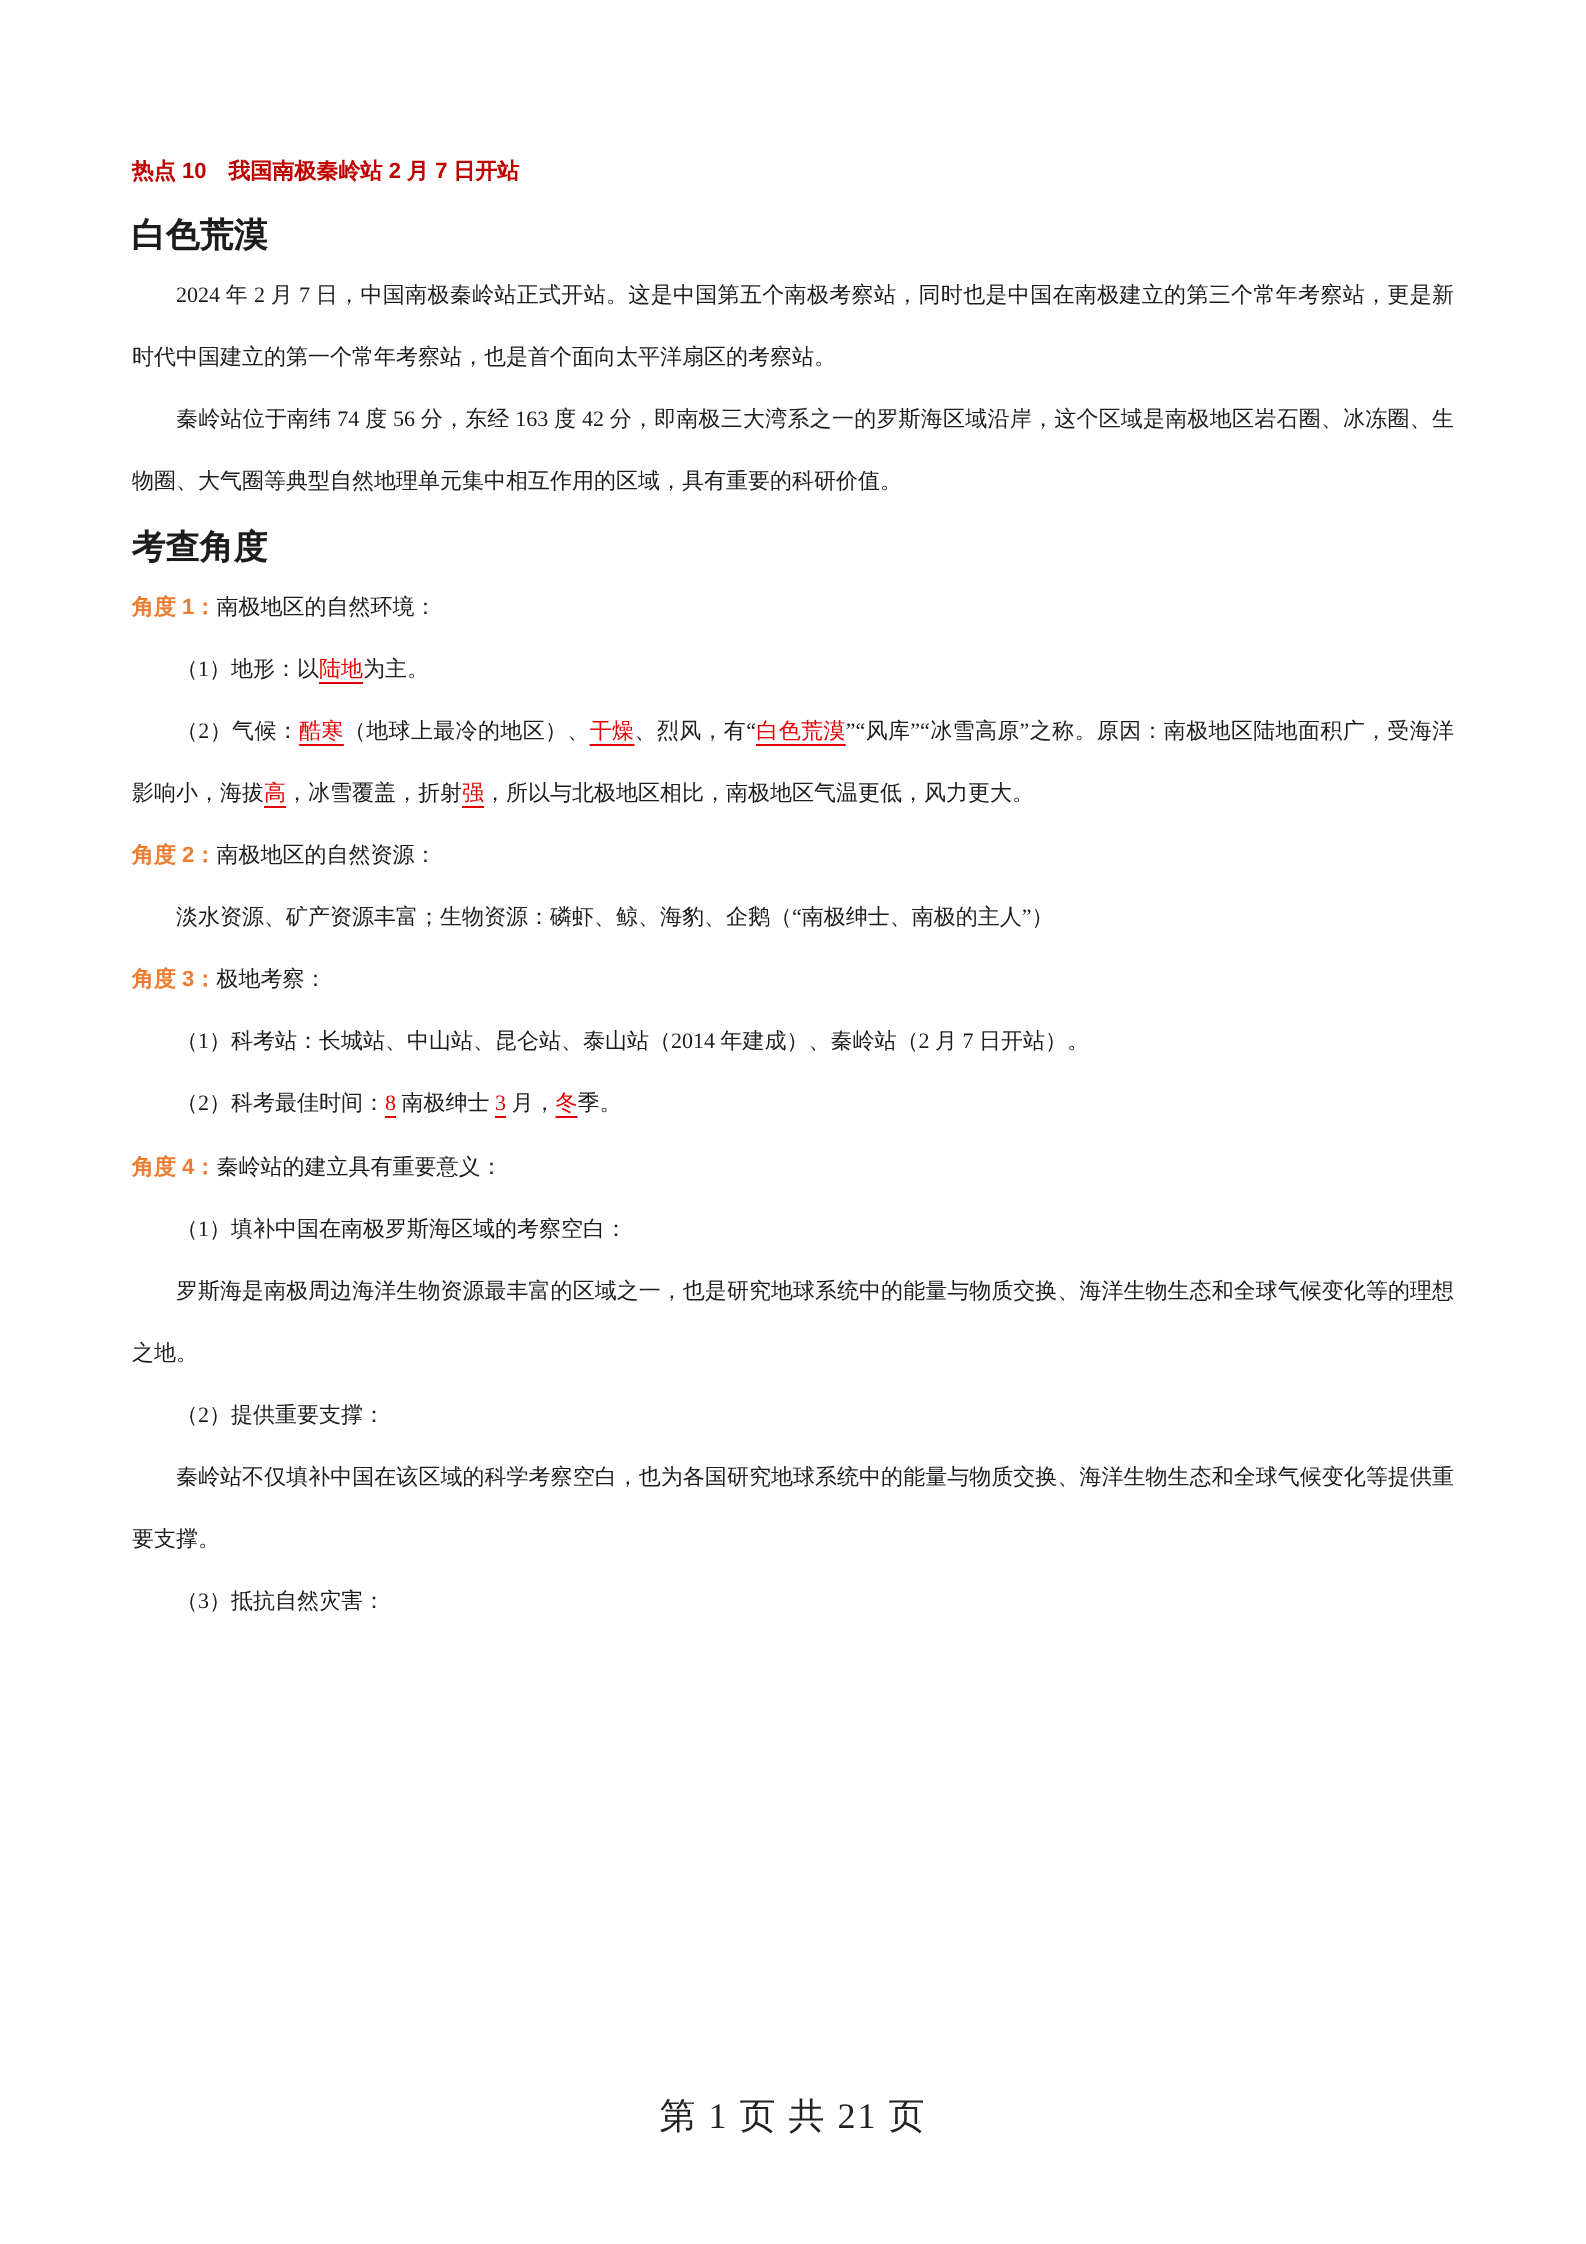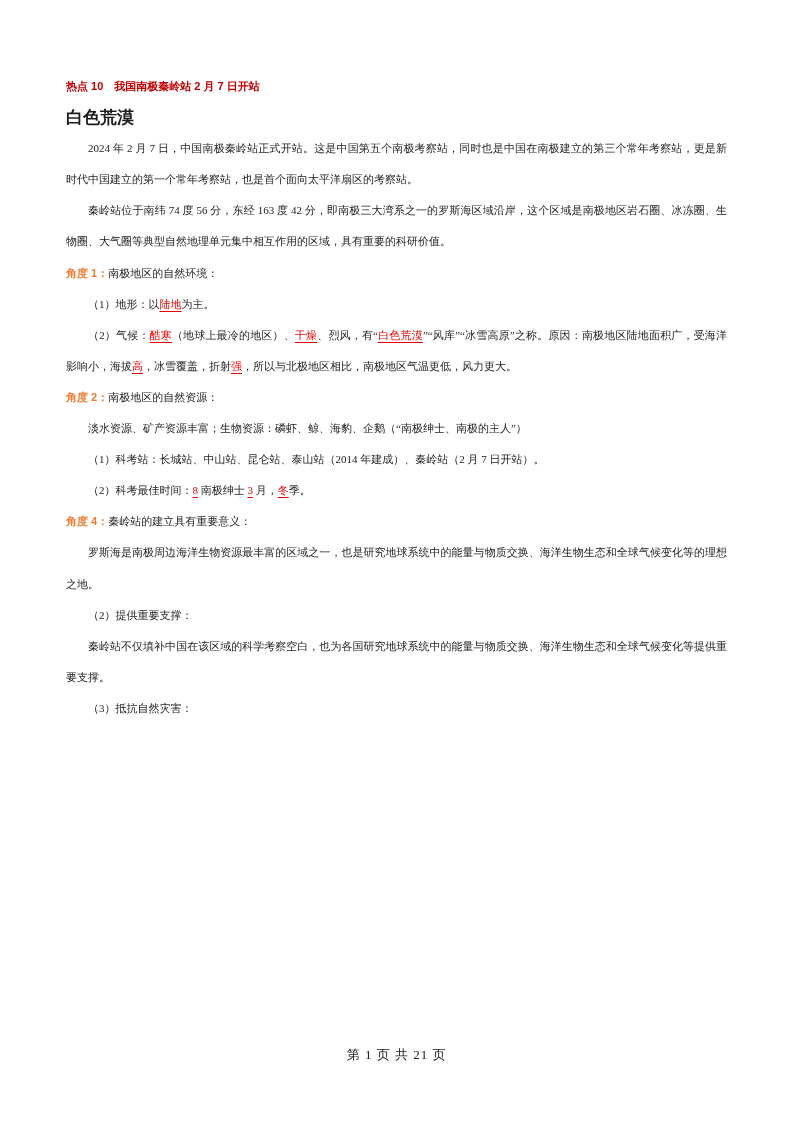--- a/index.html
+++ b/index.html
@@ -71,6 +71,7 @@
         <p class="heading"><span>白色荒漠</span></p>
         <p class="para indent"><span>2024 年 2 月 7 日，中国南极秦岭站正式开站。这是中国第五个南极考察站，同时也是中国在南极建立的第三个常年考察站，更是新时代中国建立的第一个常年考察站，也是首个面向太平洋扇区的考察站。</span></p>
         <p class="para indent"><span>秦岭站位于南纬 74 度 56 分，东经 163 度 42 分，即南极三大湾系之一的罗斯海区域沿岸，这个区域是南极地区岩石圈、冰冻圈、生物圈、大气圈等典型自然地理单元集中相互作用的区域，具有重要的科研价值。</span></p>
+        <p class="heading"><span>考查角度</span></p>
         <p class="angle"><span class="run-ob">角度 1：</span><span>南极地区的自然环境：</span></p>
         <p class="para indent"><span>（1）地形：以</span><span class="run-ru">陆地</span><span>为主。</span></p>
         <p class="para indent"><span>（2）气候：</span><span class="run-ru">酷寒</span><span>（地球上最冷的地区）、</span><span class="run-ru">干燥</span><span>、烈风，有“</span><span class="run-ru">白色荒漠</span><span>”“风库”“冰雪高原”之称。原因：南极地区陆地面积广，受海洋影响小，海拔</span><span class="run-ru">高</span><span>，冰雪覆盖，折射</span><span class="run-ru">强</span><span>，所以与北极地区相比，南极地区气温更低，风力更大。</span></p>

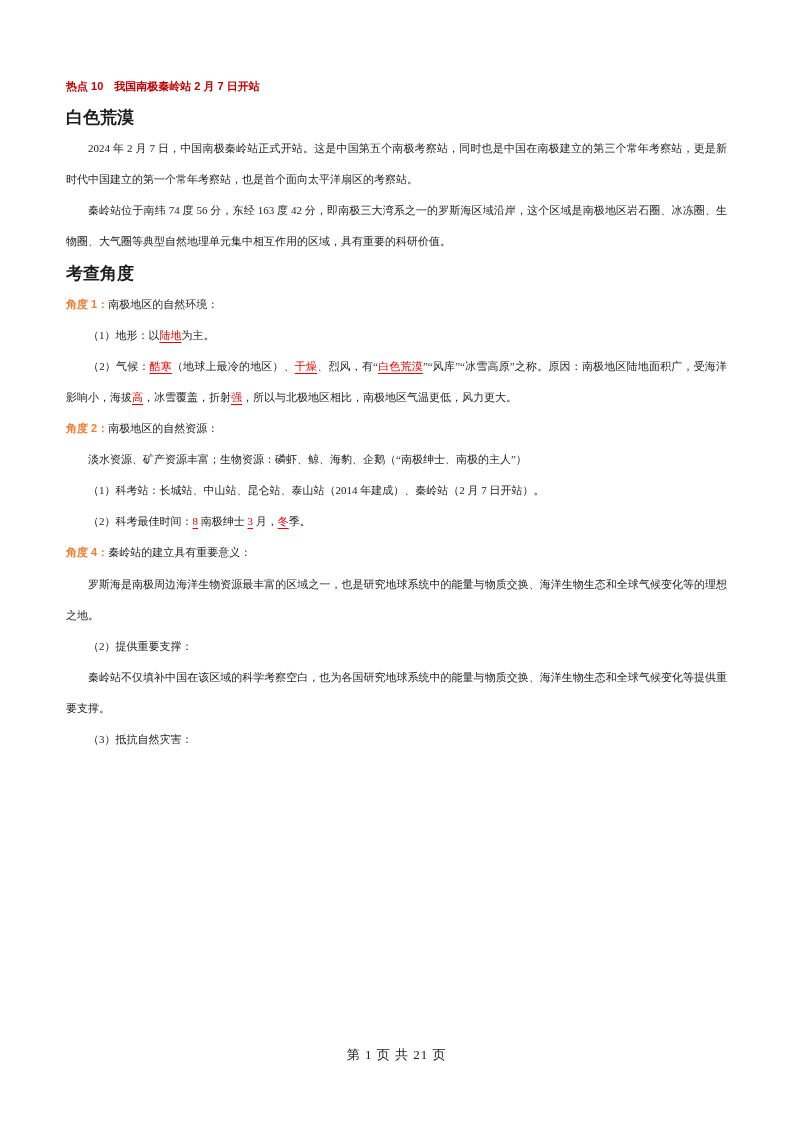--- a/index.html
+++ b/index.html
@@ -77,6 +77,7 @@
         <p class="para indent"><span>（2）气候：</span><span class="run-ru">酷寒</span><span>（地球上最冷的地区）、</span><span class="run-ru">干燥</span><span>、烈风，有“</span><span class="run-ru">白色荒漠</span><span>”“风库”“冰雪高原”之称。原因：南极地区陆地面积广，受海洋影响小，海拔</span><span class="run-ru">高</span><span>，冰雪覆盖，折射</span><span class="run-ru">强</span><span>，所以与北极地区相比，南极地区气温更低，风力更大。</span></p>
         <p class="angle"><span class="run-ob">角度 2：</span><span>南极地区的自然资源：</span></p>
         <p class="para indent"><span>淡水资源、矿产资源丰富；生物资源：磷虾、鲸、海豹、企鹅（“南极绅士、南极的主人”）</span></p>
+        <p class="angle"><span class="run-ob">角度 3：</span><span>极地考察：</span></p>
         <p class="para indent"><span>（1）科考站：长城站、中山站、昆仑站、泰山站（2014 年建成）、秦岭站（2 月 7 日开站）。</span></p>
         <p class="para indent"><span>（2）科考最佳时间：</span><span class="run-ru">8</span><span> 南极绅士 </span><span class="run-ru">3</span><span> 月，</span><span class="run-ru">冬</span><span>季。</span></p>
         <p class="angle"><span class="run-ob">角度 4：</span><span>秦岭站的建立具有重要意义：</span></p>

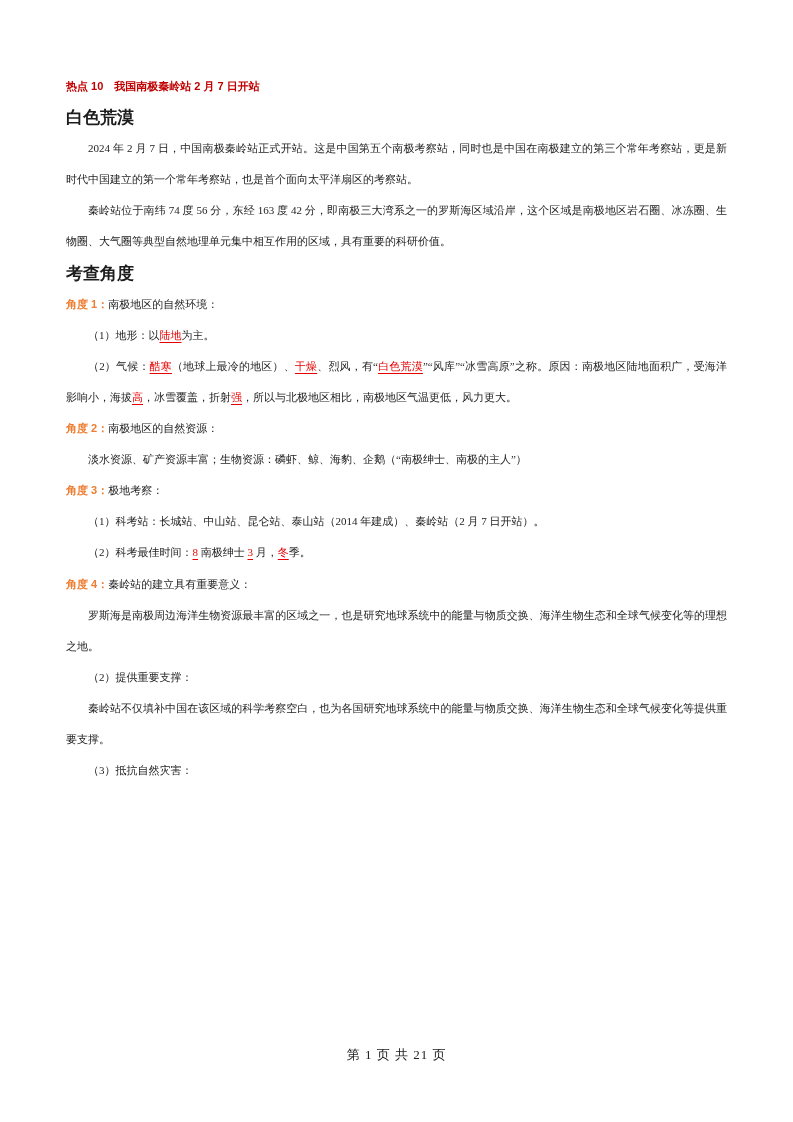--- a/index.html
+++ b/index.html
@@ -81,6 +81,7 @@
         <p class="para indent"><span>（1）科考站：长城站、中山站、昆仑站、泰山站（2014 年建成）、秦岭站（2 月 7 日开站）。</span></p>
         <p class="para indent"><span>（2）科考最佳时间：</span><span class="run-ru">8</span><span> 南极绅士 </span><span class="run-ru">3</span><span> 月，</span><span class="run-ru">冬</span><span>季。</span></p>
         <p class="angle"><span class="run-ob">角度 4：</span><span>秦岭站的建立具有重要意义：</span></p>
+        <p class="para indent"><span>（1）填补中国在南极罗斯海区域的考察空白：</span></p>
         <p class="para indent"><span>罗斯海是南极周边海洋生物资源最丰富的区域之一，也是研究地球系统中的能量与物质交换、海洋生物生态和全球气候变化等的理想之地。</span></p>
         <p class="para indent"><span>（2）提供重要支撑：</span></p>
         <p class="para indent"><span>秦岭站不仅填补中国在该区域的科学考察空白，也为各国研究地球系统中的能量与物质交换、海洋生物生态和全球气候变化等提供重要支撑。</span></p>

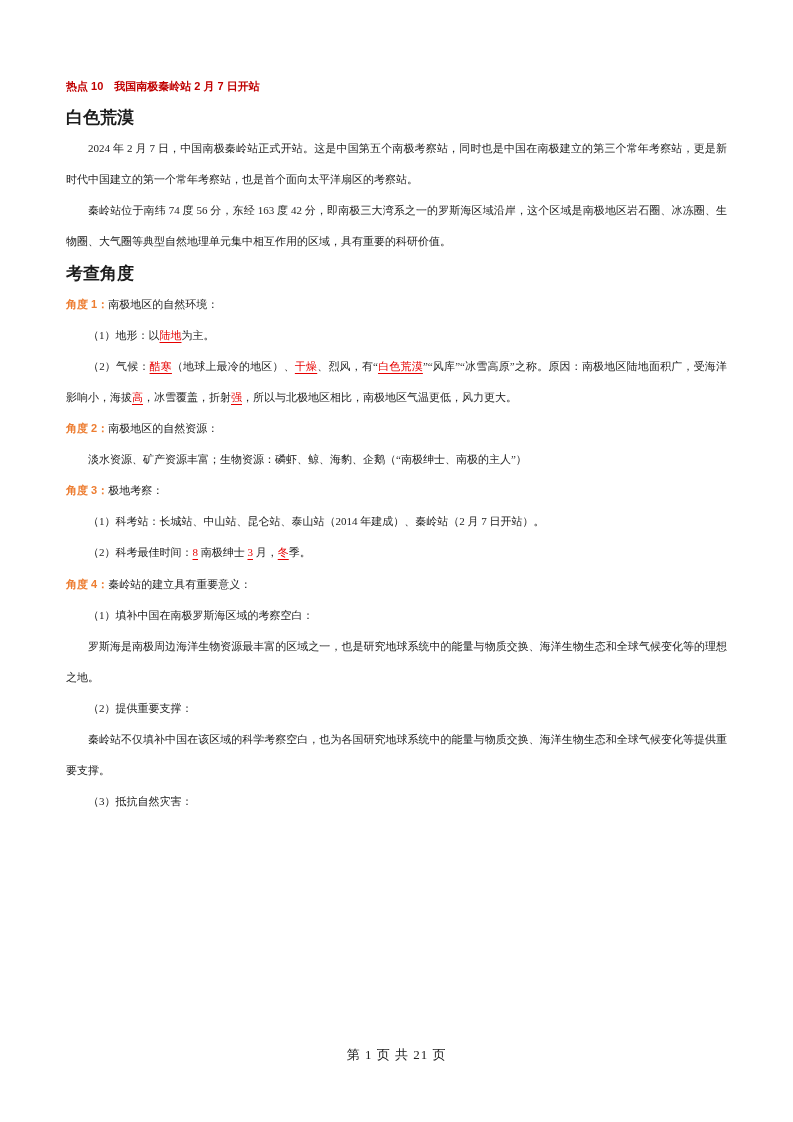--- a/index.html
+++ b/index.html
@@ -56,7 +56,7 @@
     position: absolute;
     left: 0; right: 0; top: 1046px;
     text-align: center;
-    font-size: 13px;
+    font-size: 18px;
     letter-spacing: 1px;
     color: #222;
   }

